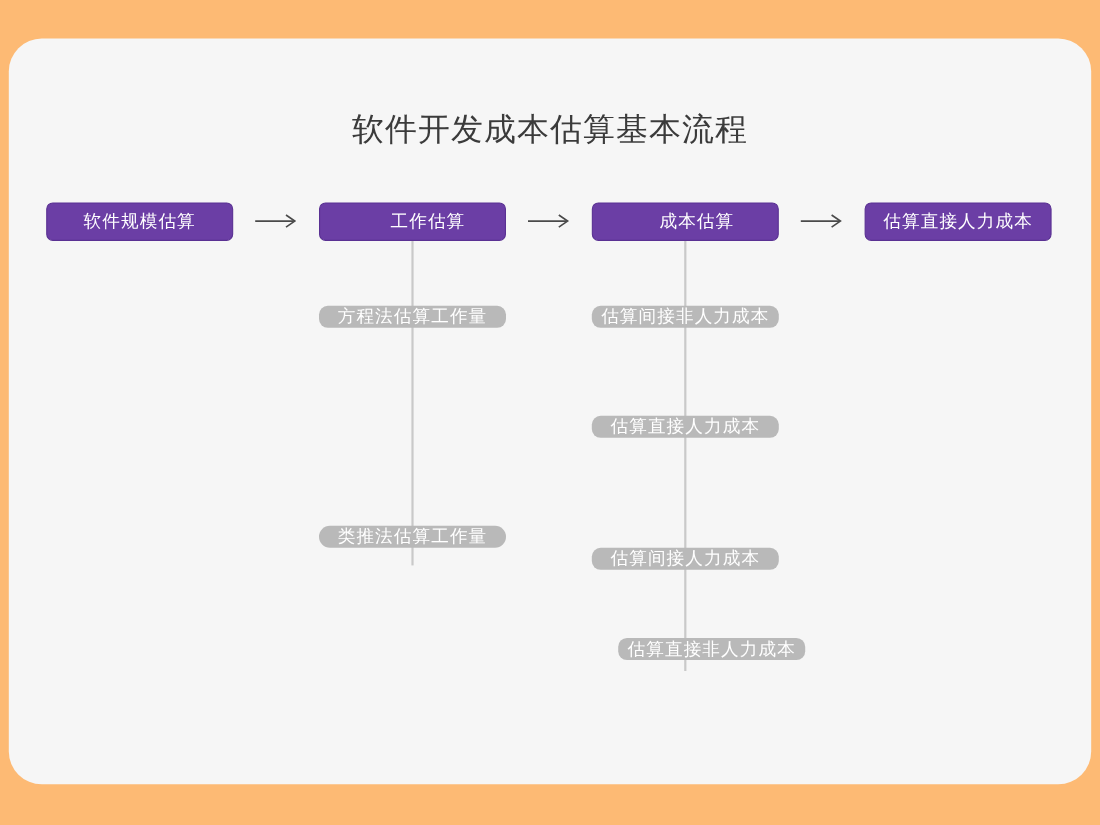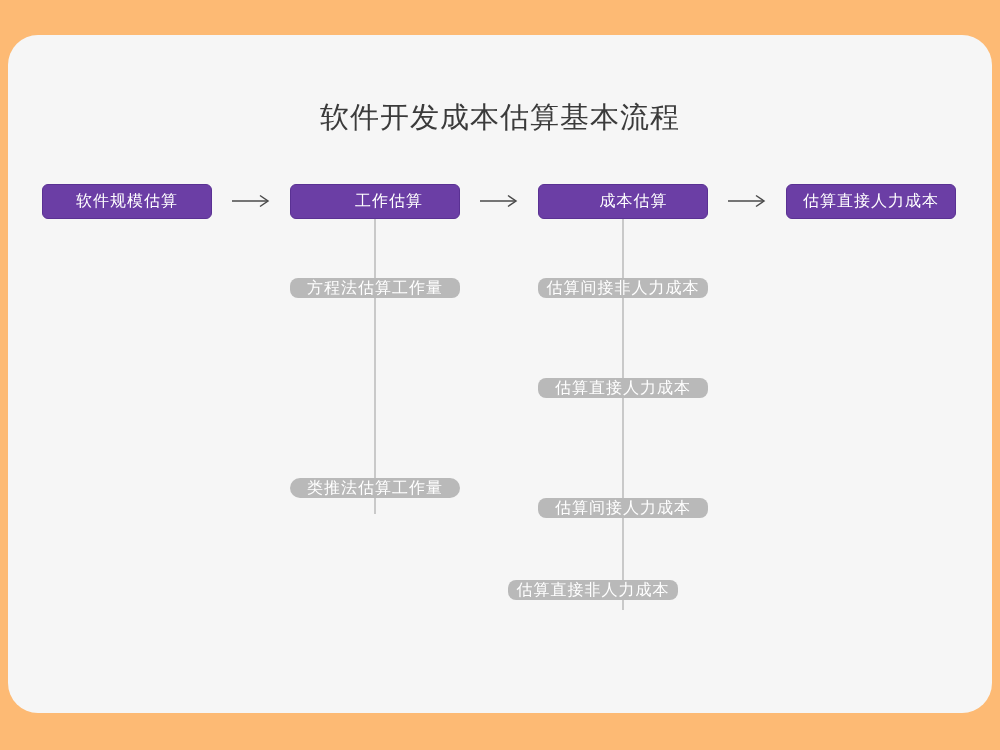--- a/index.html
+++ b/index.html
@@ -132,7 +132,7 @@
   <div class="node node-sub" style="left:538px; top:478px;margin-top:20px;">
     <span>估算间接人力成本</span>
   </div>
-  <div class="node node-sub" style="left:508px; top:580px;">
+  <div class="node node-sub" style="left:562px; top:580px;">
     <span>估算直接非人力成本</span>
   </div>
 </div>

